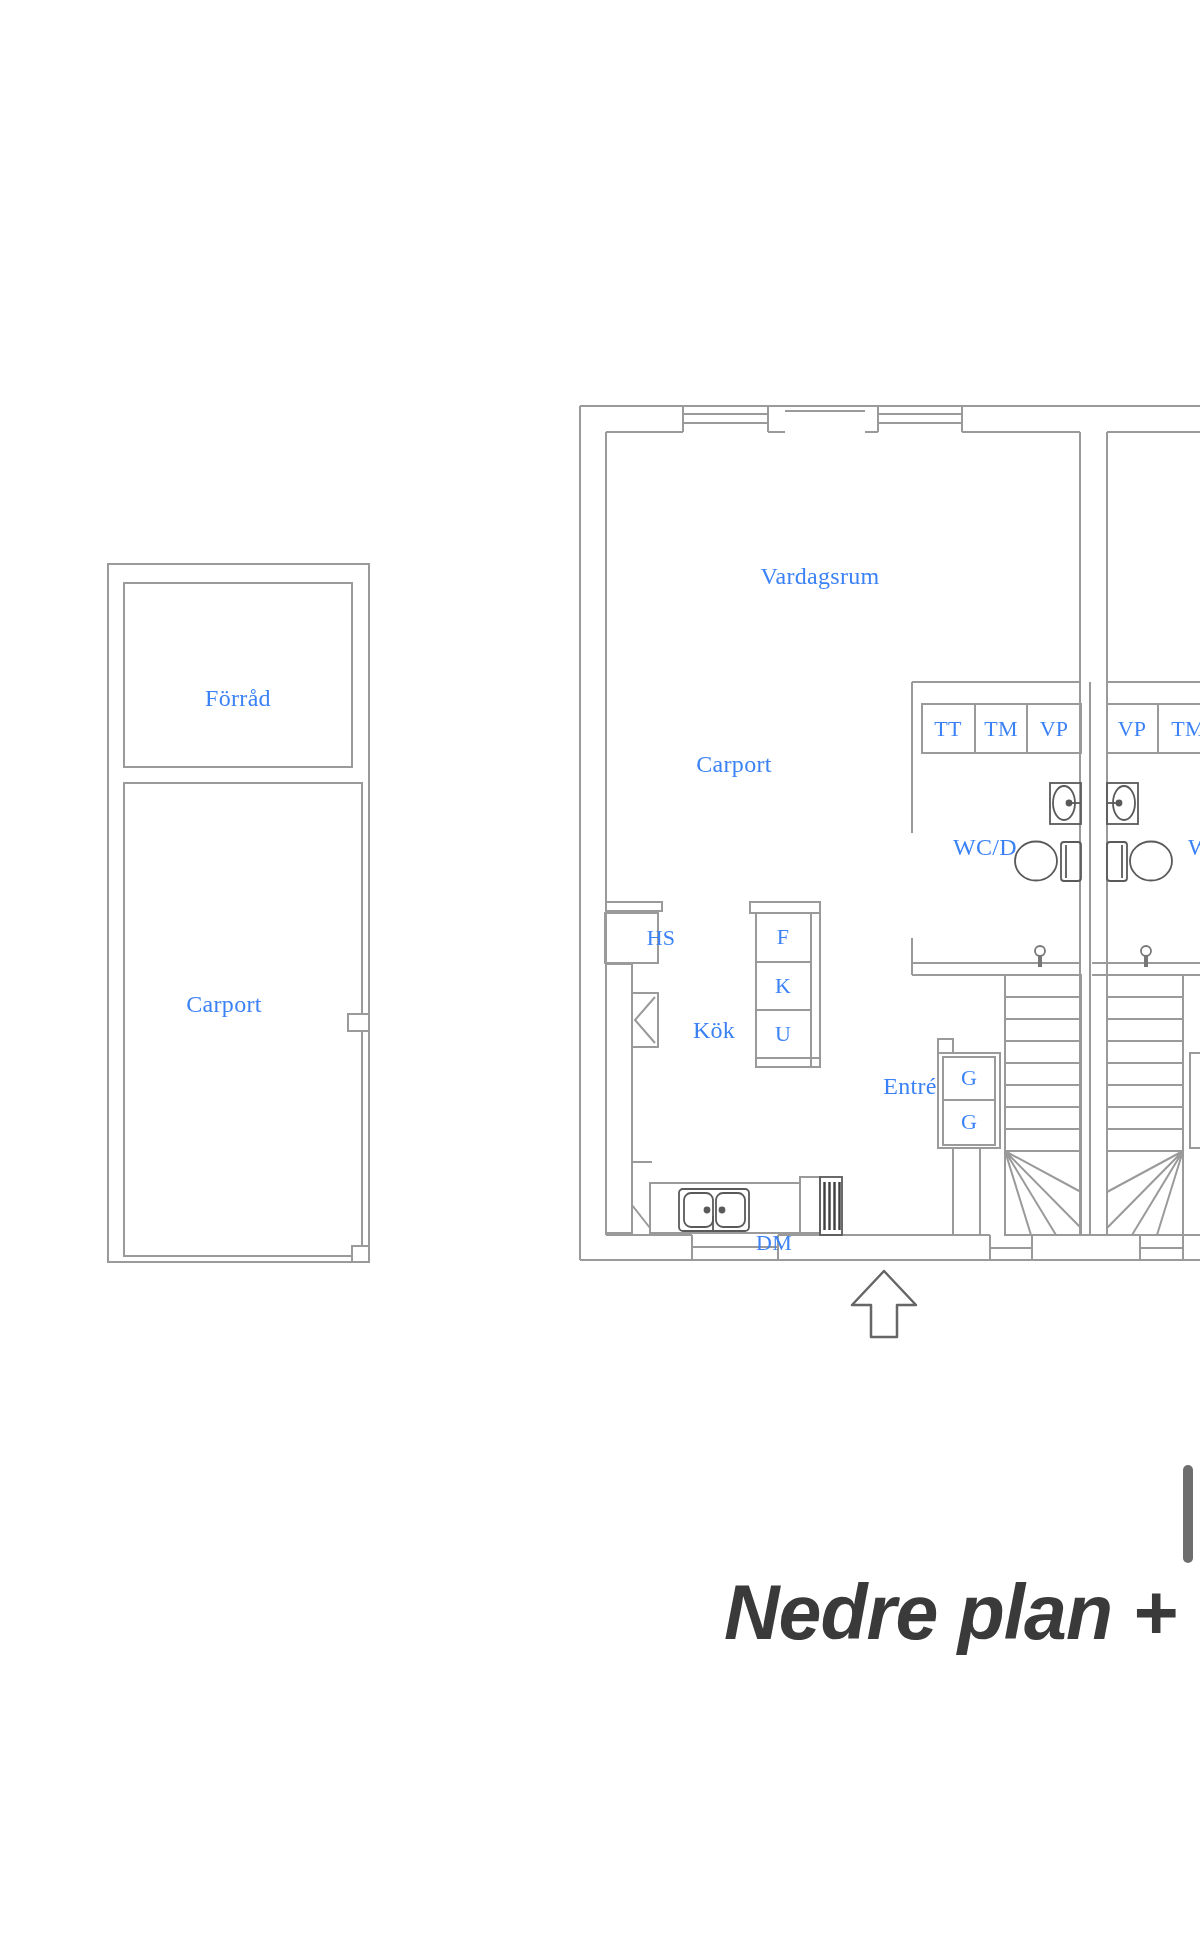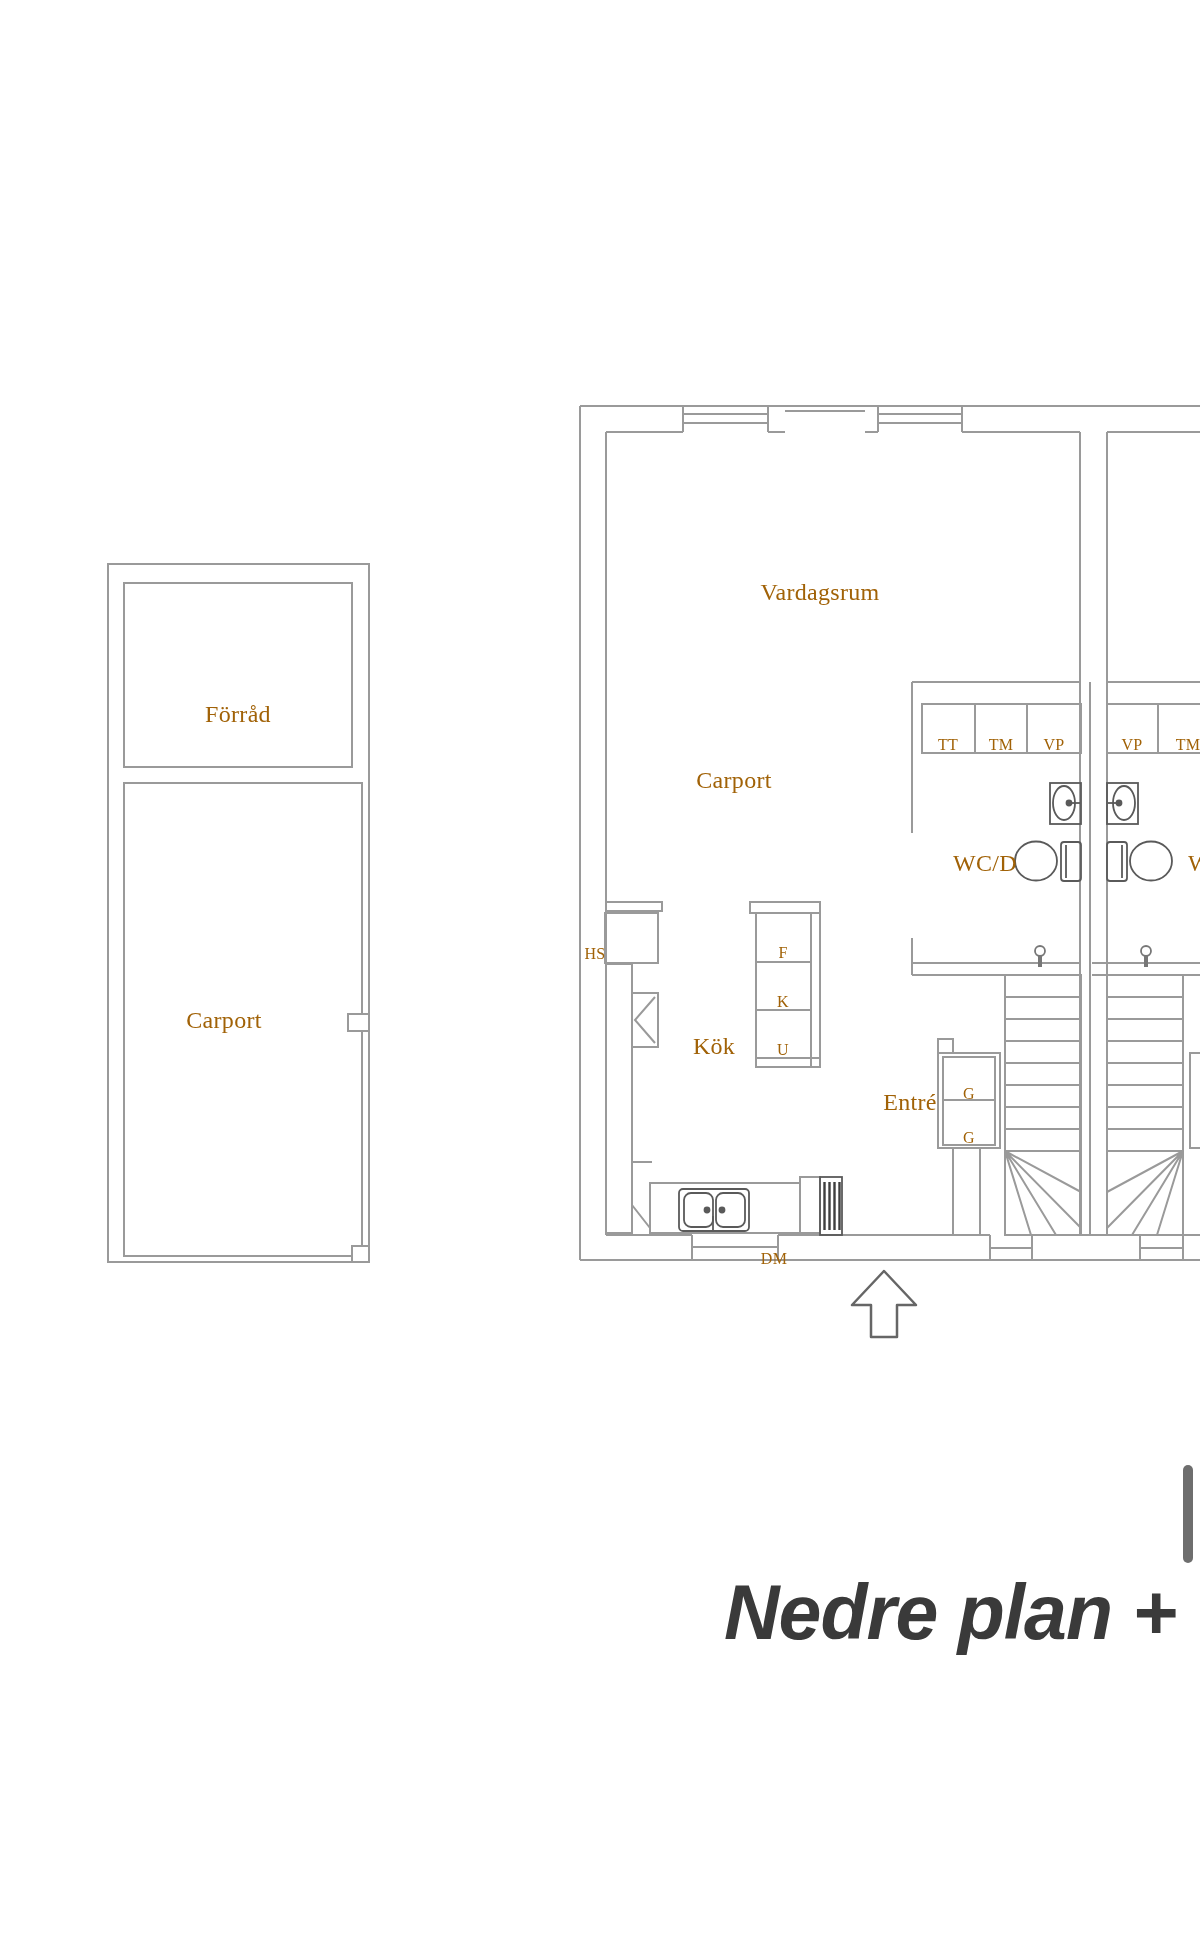--- a/index.html
+++ b/index.html
@@ -7,7 +7,7 @@
           font-family:"Liberation Serif",serif;}
   #plan-svg{position:absolute;left:0;top:0;}
   .lbl{position:absolute;transform:translate(-50%,-50%);font-family:"Liberation Serif",serif;
-       font-size:24px;color:#a16207;white-space:nowrap;letter-spacing:.3px;margin-top:16px;}
+       font-size:24px;color:#3b82f6;white-space:nowrap;letter-spacing:.3px;}
   .lbl.sm{font-size:16px;}
   #plan-title{position:absolute;left:724px;top:1568px;font-family:"Liberation Sans",sans-serif;
        font-style:italic;font-weight:600;font-size:77px;letter-spacing:-1px;color:#3a3a3a;

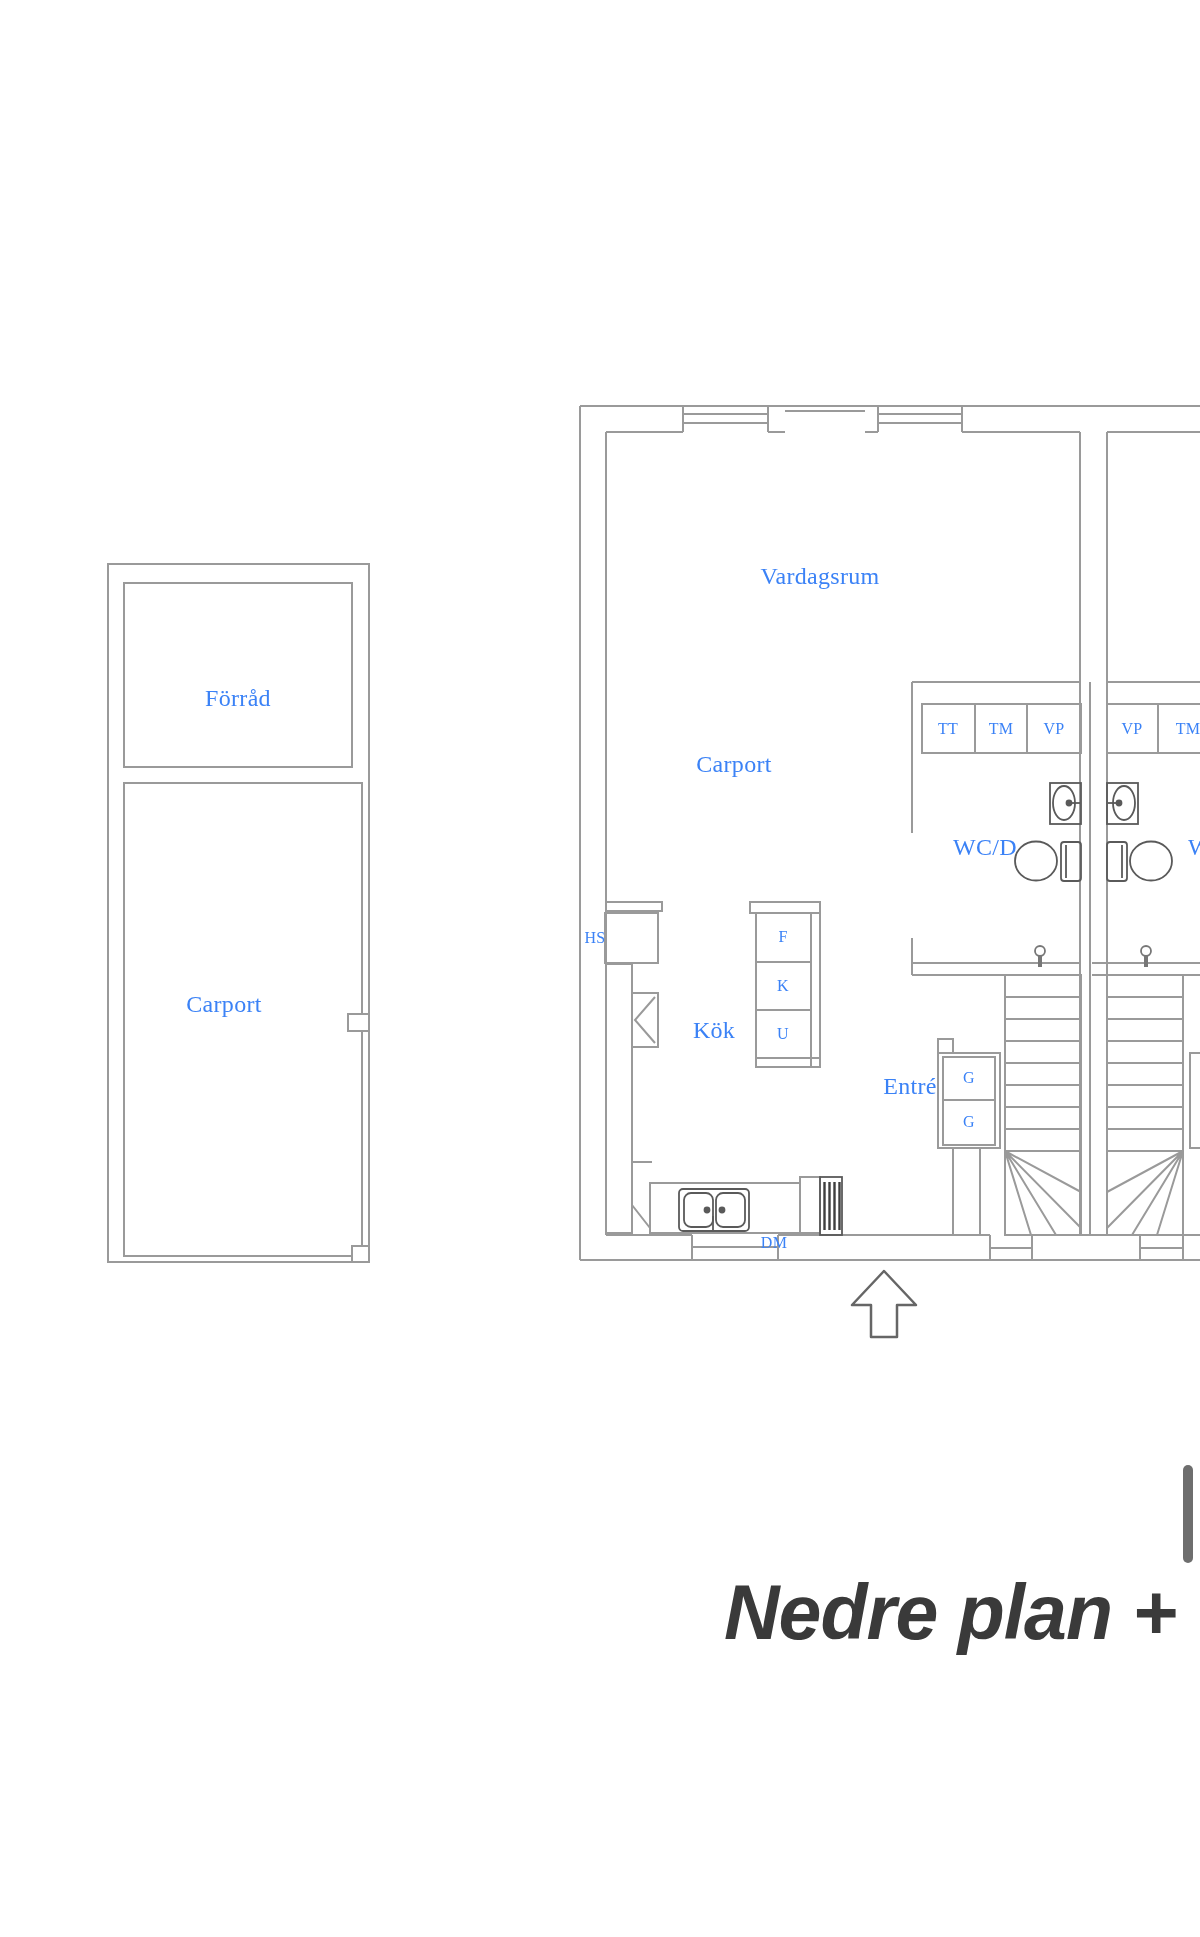--- a/index.html
+++ b/index.html
@@ -8,7 +8,7 @@
   #plan-svg{position:absolute;left:0;top:0;}
   .lbl{position:absolute;transform:translate(-50%,-50%);font-family:"Liberation Serif",serif;
        font-size:24px;color:#3b82f6;white-space:nowrap;letter-spacing:.3px;}
-  .lbl.sm{font-size:16px;}
+  .lbl.sm{font-size:22px;}
   #plan-title{position:absolute;left:724px;top:1568px;font-family:"Liberation Sans",sans-serif;
        font-style:italic;font-weight:600;font-size:77px;letter-spacing:-1px;color:#3a3a3a;
        white-space:nowrap;}

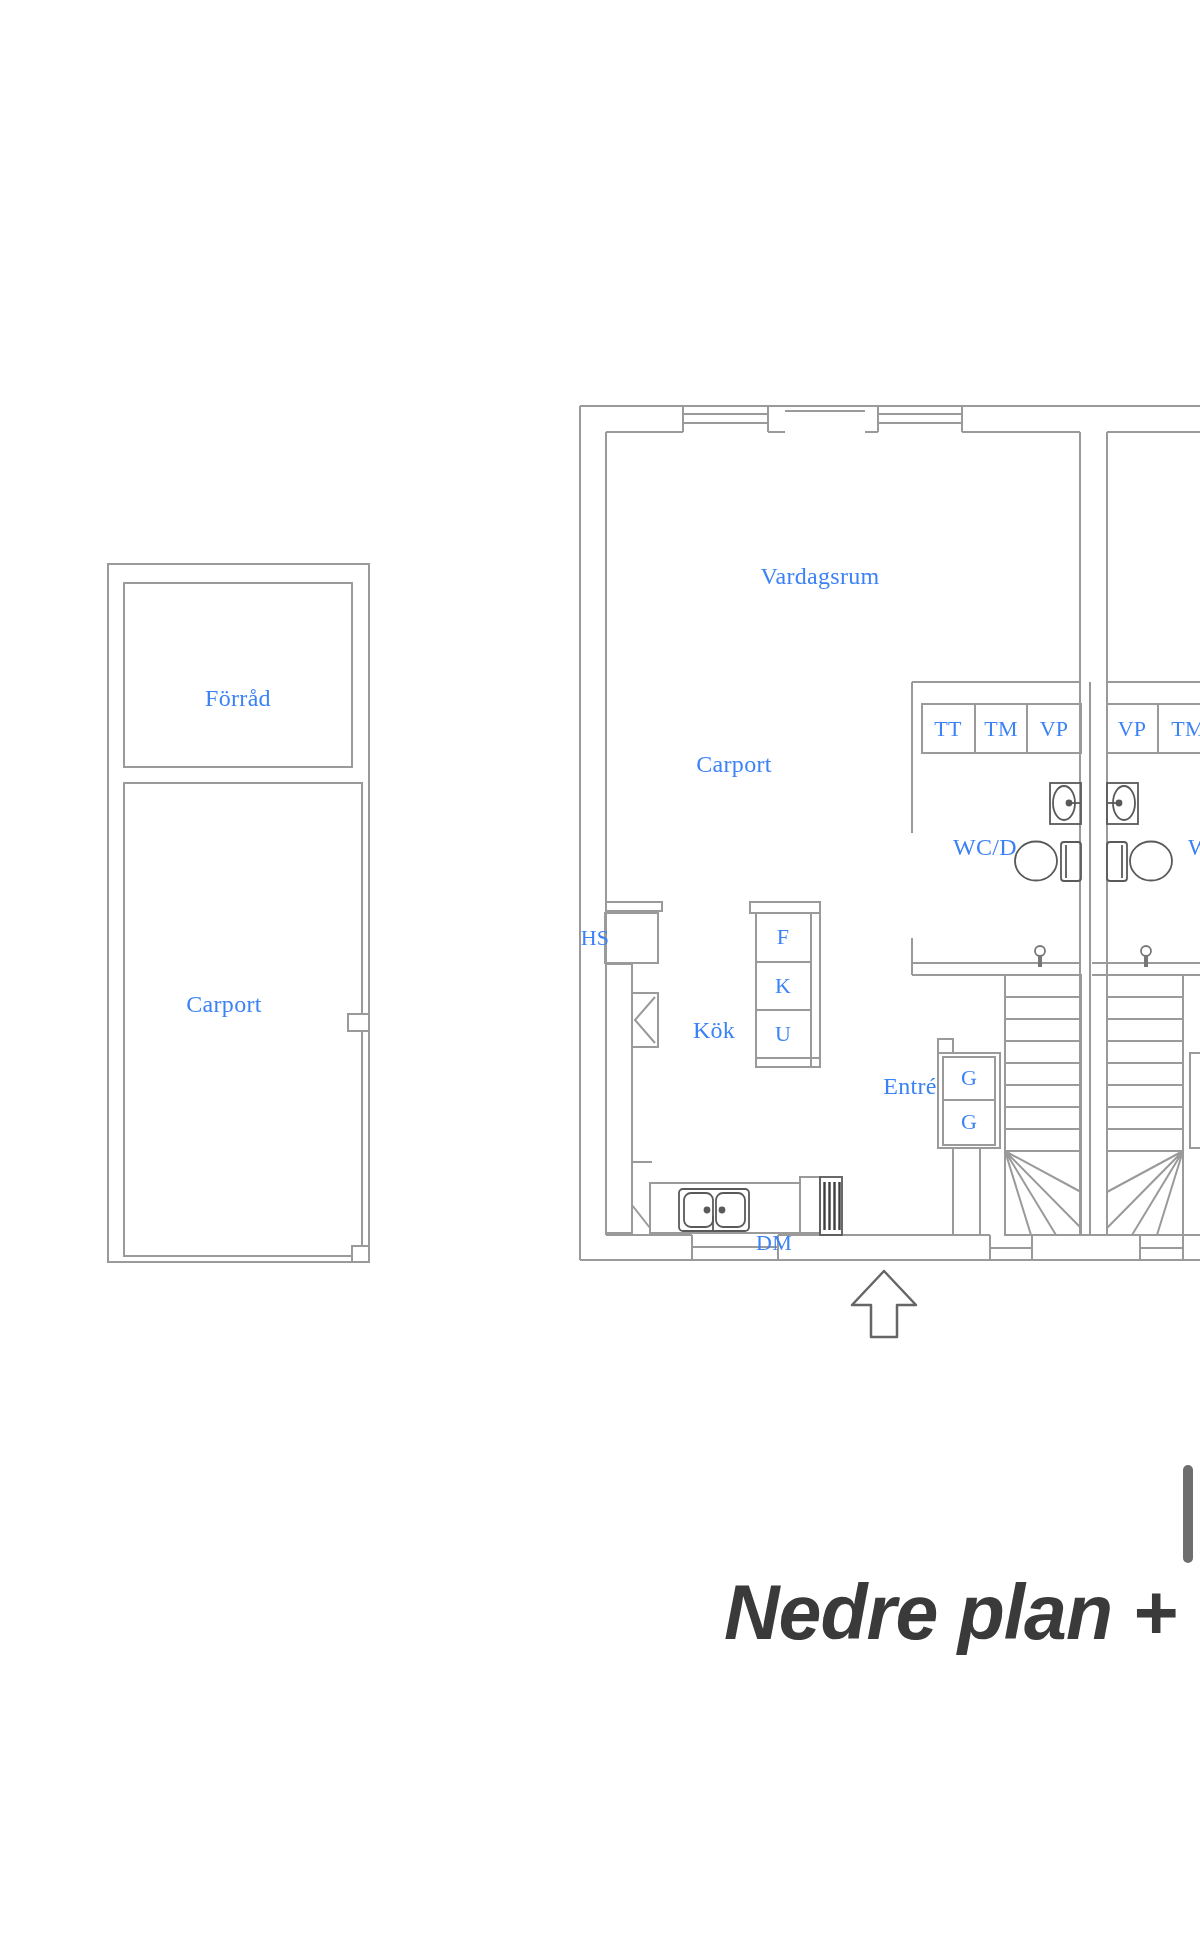--- a/index.html
+++ b/index.html
@@ -162,7 +162,7 @@
   <div class="lbl sm" style="left:1188px;top:729px">TM</div>
   <div class="lbl" style="left:985px;top:847px">WC/D</div>
   <div class="lbl" style="left:1220px;top:847px">WC/D</div>
-  <div class="lbl sm" style="left:595px;top:938px">HS</div>
+  <div class="lbl sm" style="left:661px;top:938px">HS</div>
   <div class="lbl sm" style="left:783px;top:937px">F</div>
   <div class="lbl sm" style="left:783px;top:986px">K</div>
   <div class="lbl sm" style="left:783px;top:1034px">U</div>

